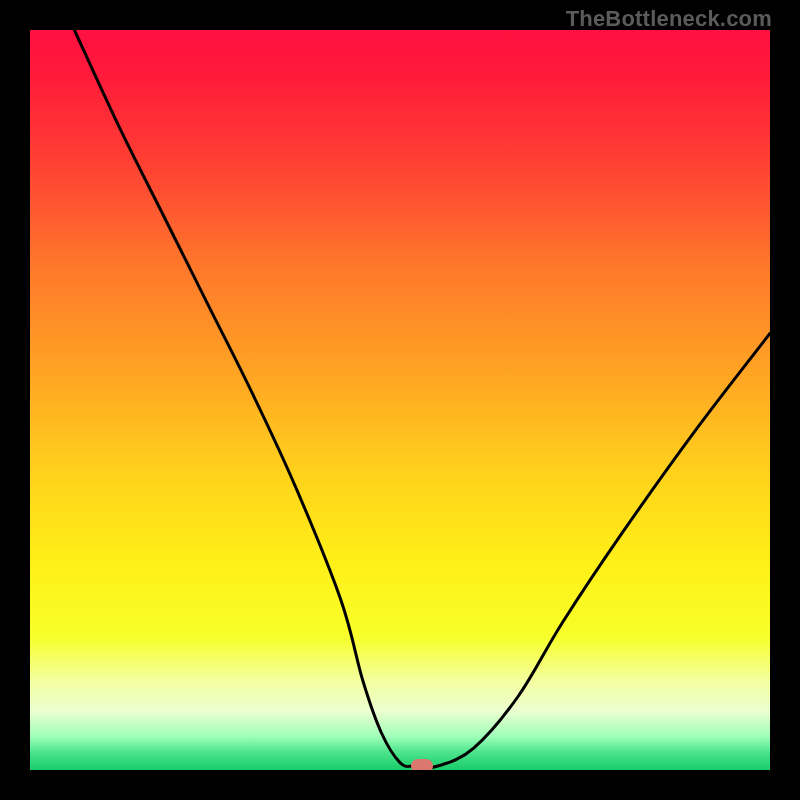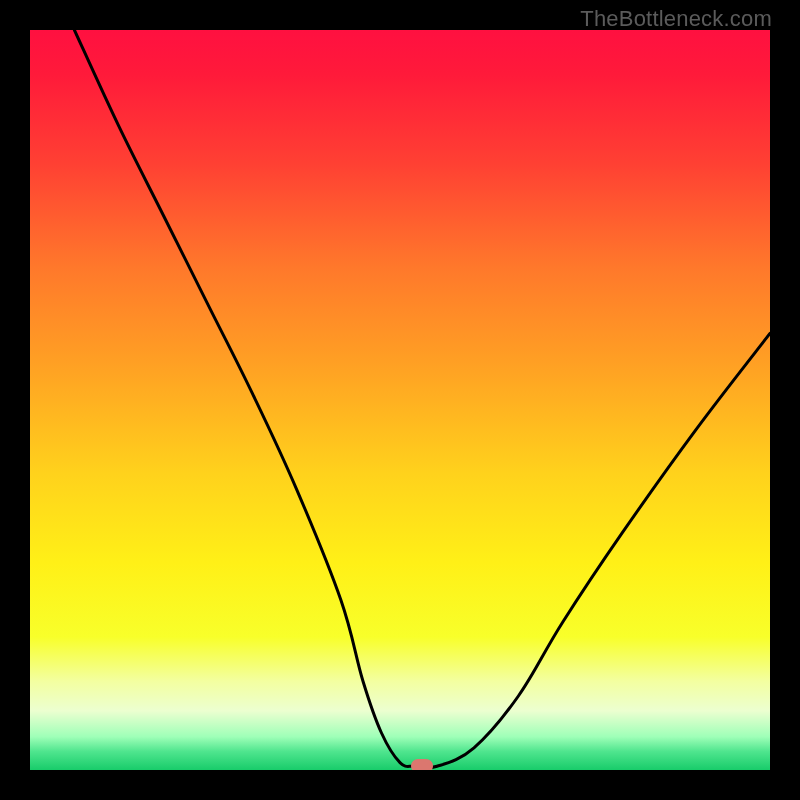--- a/index.html
+++ b/index.html
@@ -35,7 +35,7 @@
     right: 28px;
     color: #5b5b5b;
     font-size: 22px;
-    font-weight: 400;
+    font-weight: 700;
     letter-spacing: 0.2px;
     white-space: nowrap;
   }

